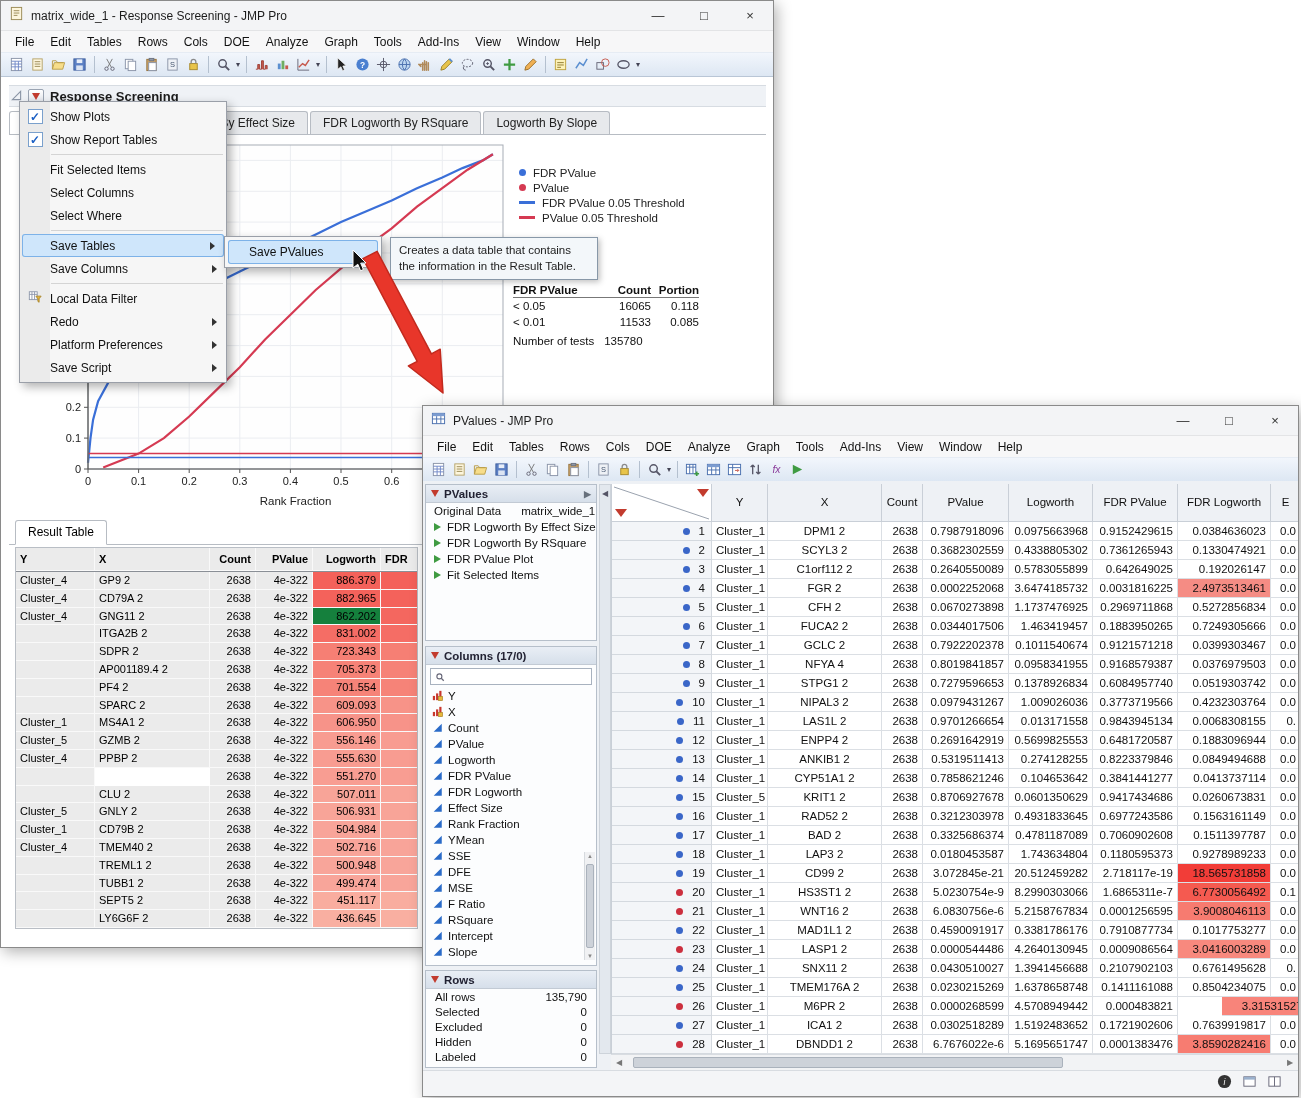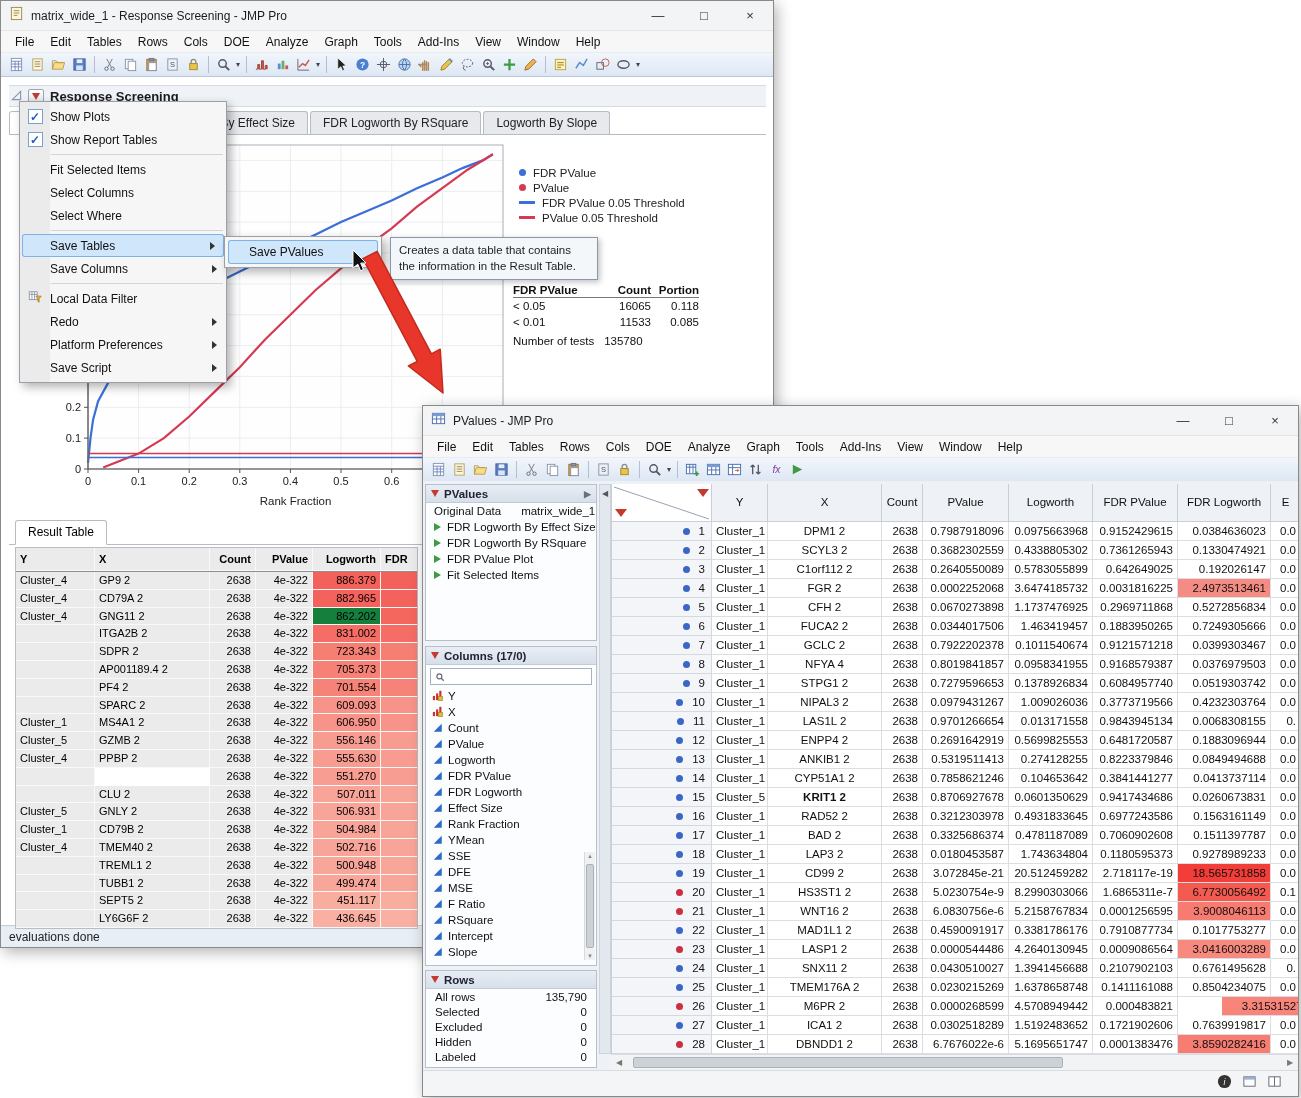--- a/index.html
+++ b/index.html
@@ -1221,7 +1221,7 @@
                 <span class="row-num">15</span>
               </div>
               <div class="grid-cell c" style="width: 56px;">Cluster_5</div>
-              <div class="grid-cell c" style="width: 114px; font-weight: bold;">KRIT1 2</div>
+              <div class="grid-cell c" style="width: 114px;">KRIT1 2</div>
               <div class="grid-cell num" style="width: 41px;">2638</div>
               <div class="grid-cell num" style="width: 86px;">0.8706927678</div>
               <div class="grid-cell num" style="width: 84px;">0.0601350629</div>

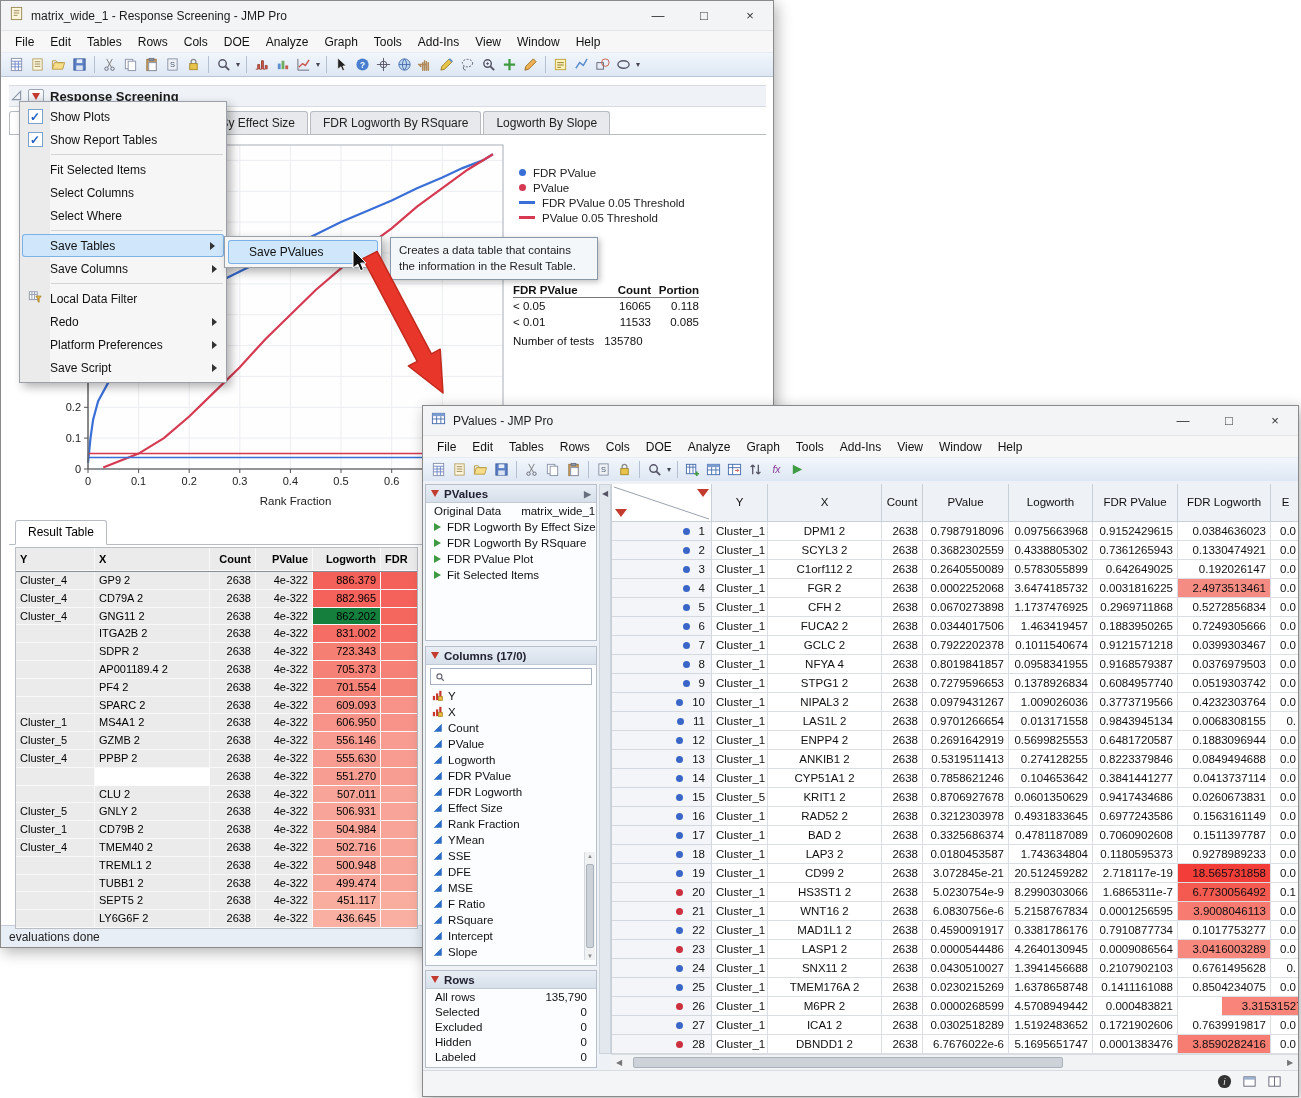--- a/index.html
+++ b/index.html
@@ -599,9 +599,6 @@
         </div>
       </div>
 
-    <div id="main-status">
-      <span>evaluations done</span>
-    </div>
 
     <div id="context-menu">
         <div class="cm-item">

